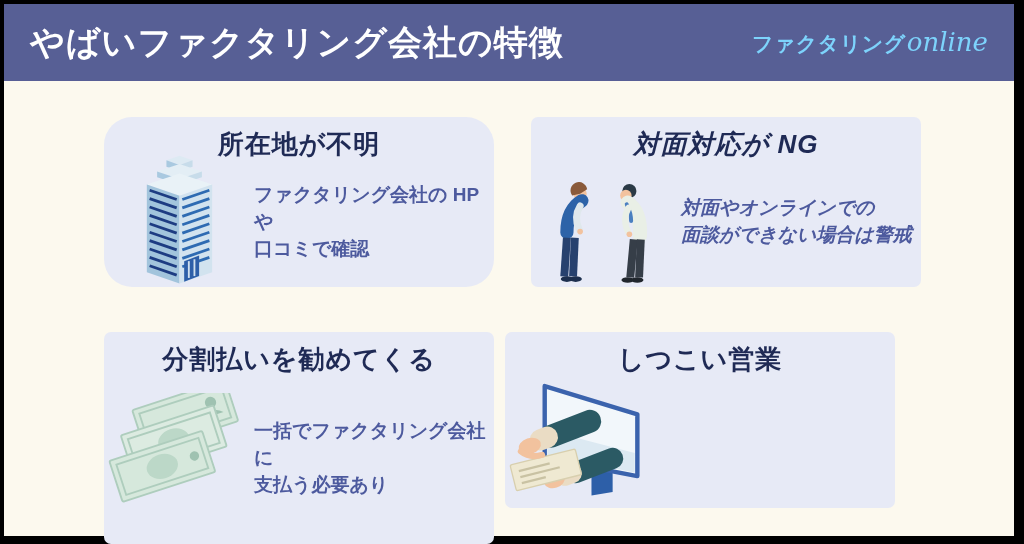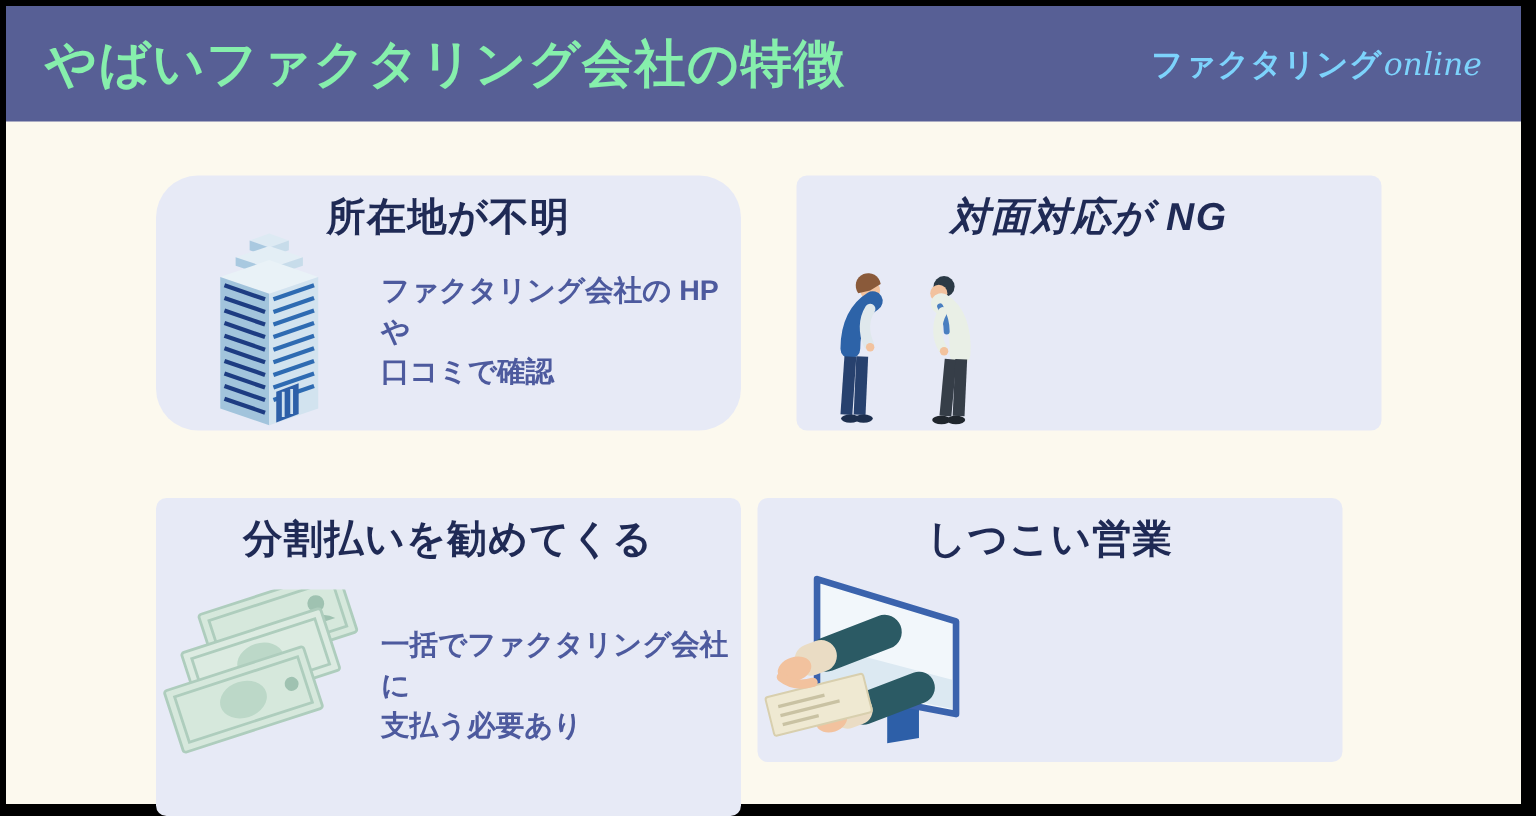--- a/index.html
+++ b/index.html
@@ -12,7 +12,7 @@
   .header { position:absolute; left:0; top:0; width:100%; height:77px; background:#575f95;
             display:flex; align-items:center; justify-content:space-between;
             padding:0 26px; box-sizing:border-box; }
-  .header-title { color:#86efac; font-size:34px; font-weight:900; letter-spacing:1px; white-space:nowrap; }
+  .header-title { color:#ffffff; font-size:34px; font-weight:900; letter-spacing:1px; white-space:nowrap; }
   .logo { display:flex; align-items:baseline; color:#7dd3fc; white-space:nowrap; }
   .logo-main { font-size:21px; font-weight:800; letter-spacing:.5px; }
   .logo-suffix { font-size:21px; font-style:italic; font-family:"DejaVu Serif", serif; margin-left:1px; }

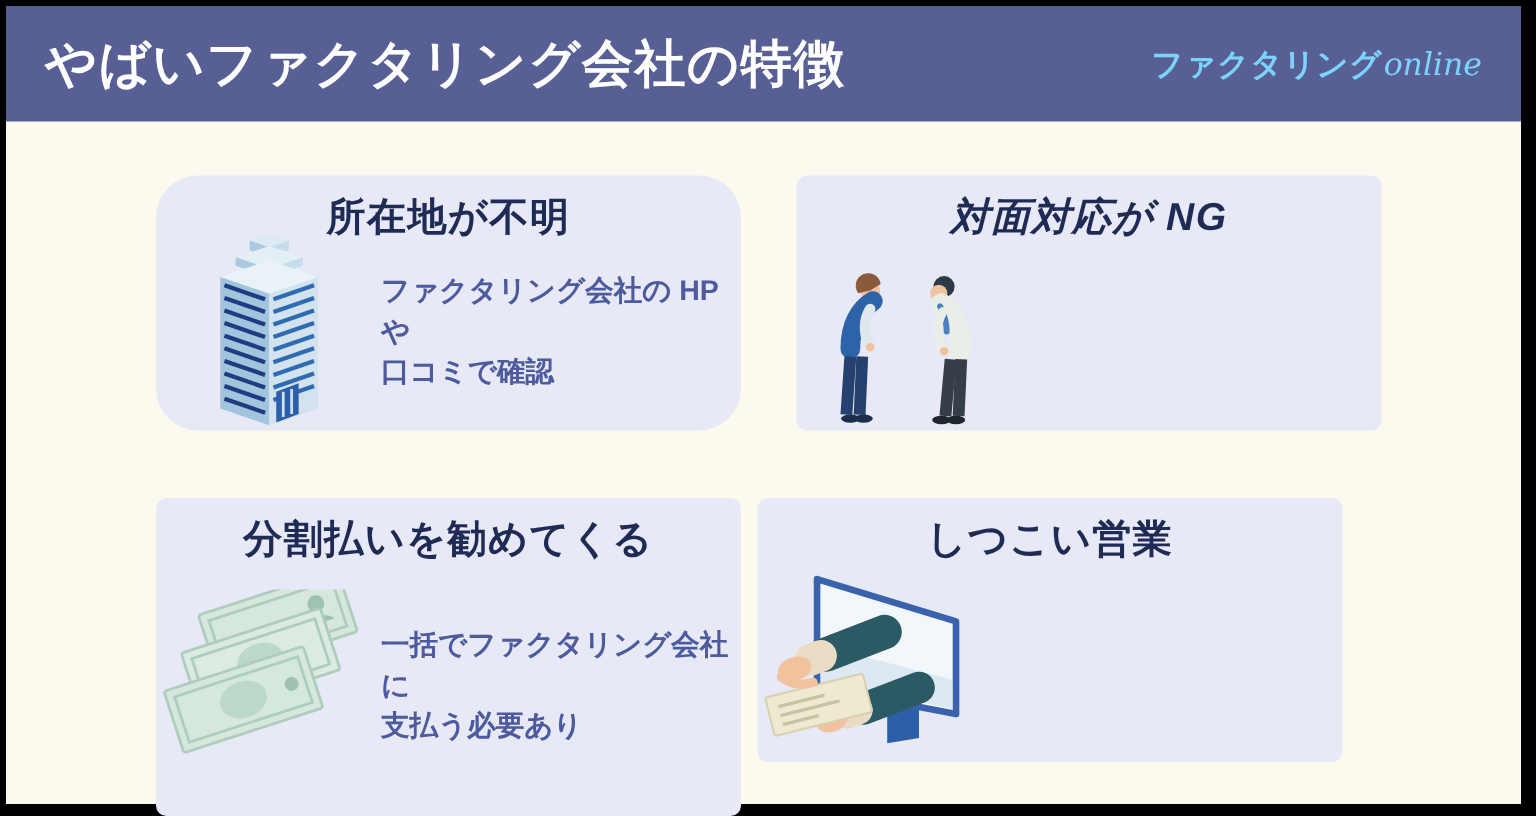--- a/index.html
+++ b/index.html
@@ -15,7 +15,7 @@
   .header-title { color:#ffffff; font-size:34px; font-weight:900; letter-spacing:1px; white-space:nowrap; }
   .logo { display:flex; align-items:baseline; color:#7dd3fc; white-space:nowrap; }
   .logo-main { font-size:21px; font-weight:800; letter-spacing:.5px; }
-  .logo-suffix { font-size:21px; font-style:italic; font-family:"DejaVu Serif", serif; margin-left:1px; }
+  .logo-suffix { font-size:26px; font-style:italic; font-family:"DejaVu Serif", serif; margin-left:1px; }
 
   
   .card { position:absolute; width:390px; background:#e7eaf6; border-radius:7px;

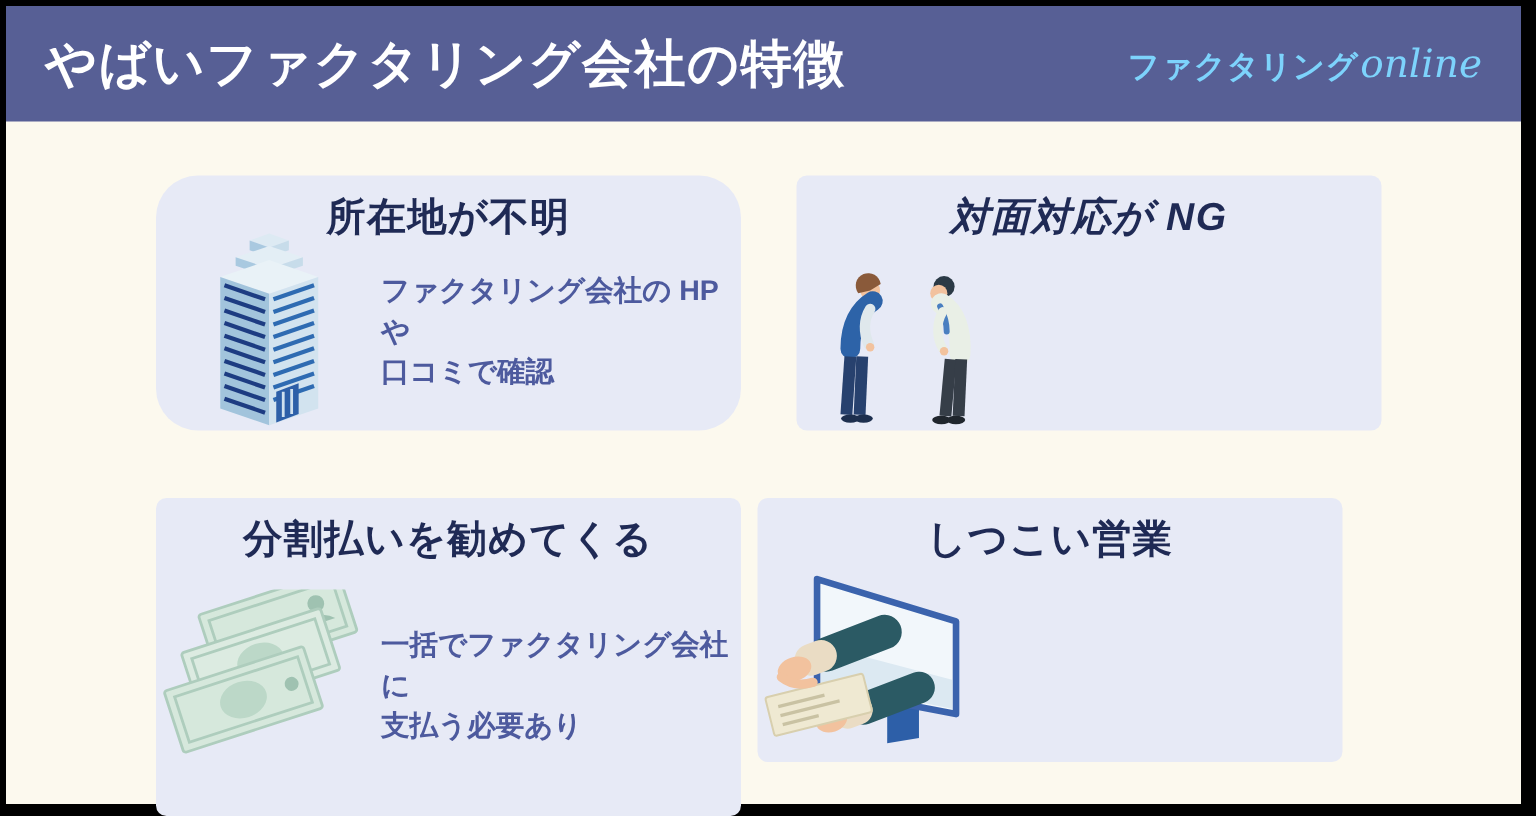--- a/index.html
+++ b/index.html
@@ -128,6 +128,10 @@
             <ellipse cx="110" cy="142" rx="7" ry="3.2" fill="#20262d"></ellipse>
           </svg>
         </div>
+        <div class="card-body">
+          <span>対面やオンラインでの</span>
+          <span>面談ができない場合は警戒</span>
+        </div>
       </div>
     </div>
 

